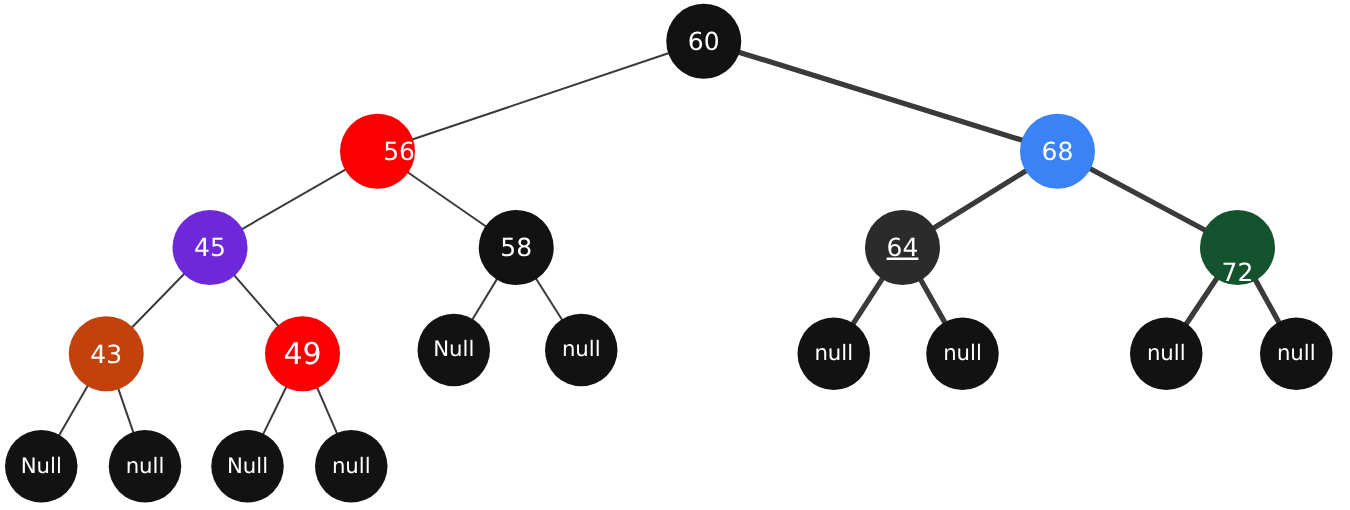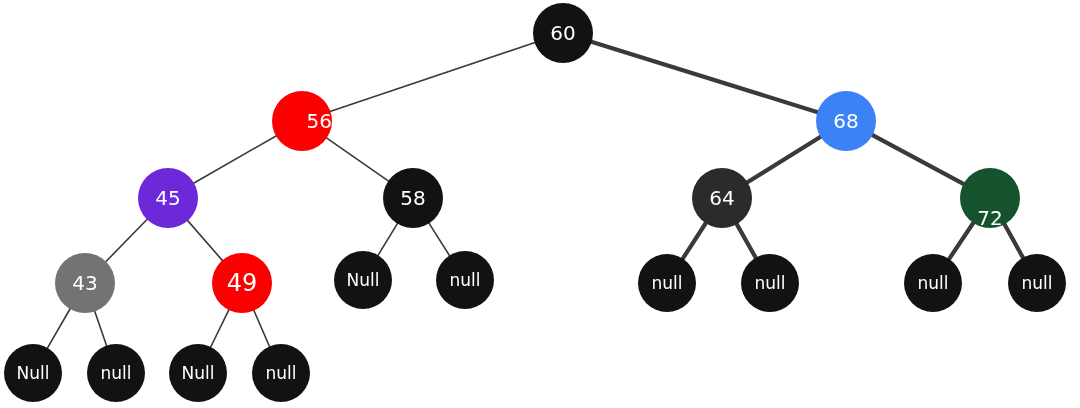--- a/index.html
+++ b/index.html
@@ -81,7 +81,7 @@
       <div class="tree-node" style="left: 383px; top: 168px; width: 60px; height: 60px; background: rgb(18, 18, 18); color: rgb(255, 255, 255); font-size: 20px;">
         <span class="node-label">58</span>
       </div>
-      <div class="tree-node" style="left: 692px; top: 168px; width: 60px; height: 60px; background: rgb(43, 43, 43); color: rgb(255, 255, 255); font-size: 20px;">
+      <div class="tree-node" style="left: 692px; top: 168px; width: 60px; height: 60px; background: rgb(43, 43, 43); color: rgb(255, 255, 255); font-size: 20px; text-decoration: underline;">
         <span class="node-label">64</span>
       </div>
       <div class="tree-node" style="left: 960px; top: 168px; width: 60px; height: 60px; background: #14532d; color: rgb(255, 255, 255); font-size: 20px; align-items: flex-end;">

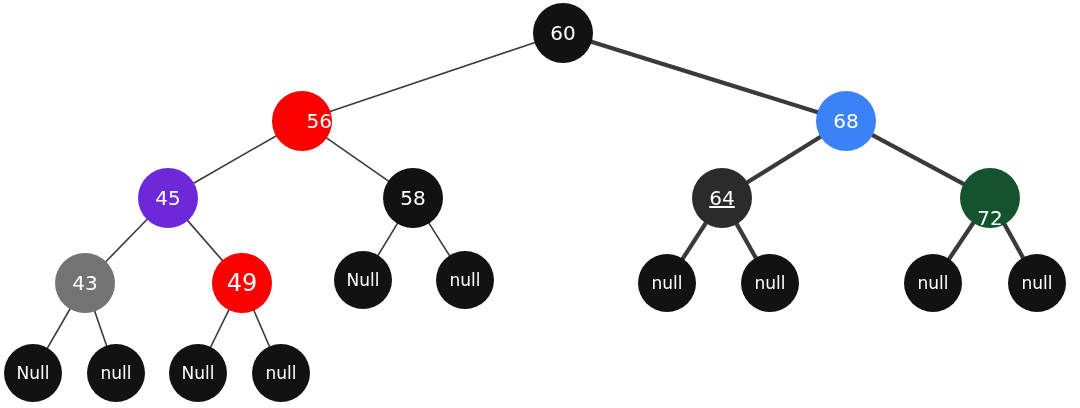--- a/index.html
+++ b/index.html
@@ -87,7 +87,7 @@
       <div class="tree-node" style="left: 960px; top: 168px; width: 60px; height: 60px; background: #14532d; color: rgb(255, 255, 255); font-size: 20px; align-items: flex-end;">
         <span class="node-label">72</span>
       </div>
-      <div class="tree-node" style="left: 55px; top: 253px; width: 60px; height: 60px; background: #737373; color: rgb(255, 255, 255); font-size: 20px; justify-content: center;">
+      <div class="tree-node" style="left: 55px; top: 253px; width: 60px; height: 60px; background: #c2410c; color: rgb(255, 255, 255); font-size: 20px; justify-content: center;">
         <span class="node-label">43</span>
       </div>
       <div class="tree-node" style="left: 212px; top: 253px; width: 60px; height: 60px; background: rgb(250, 0, 0); color: rgb(255, 255, 255); font-size: 24px;">

